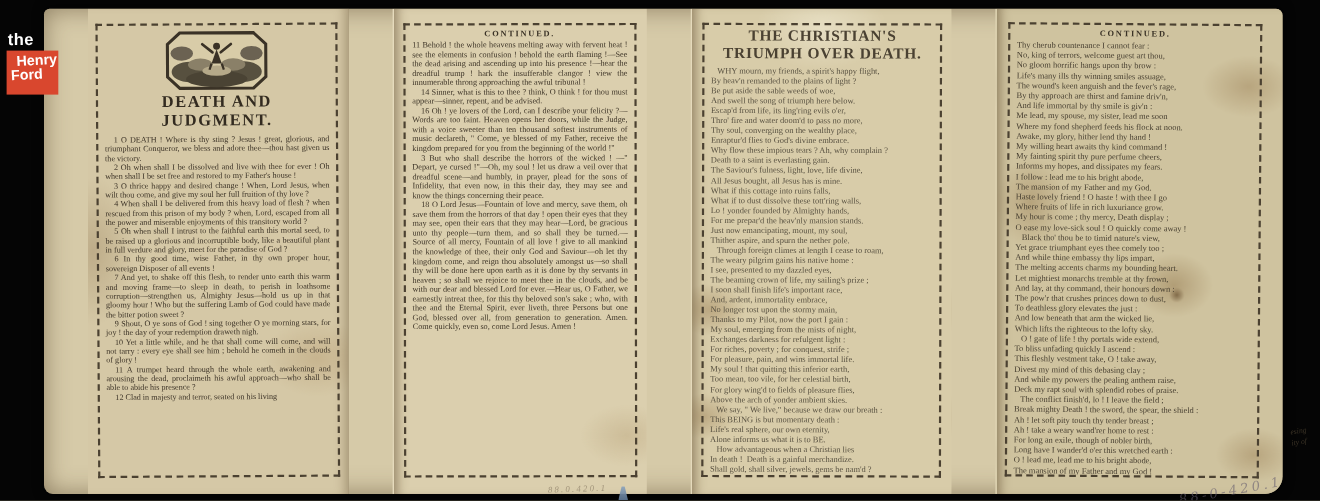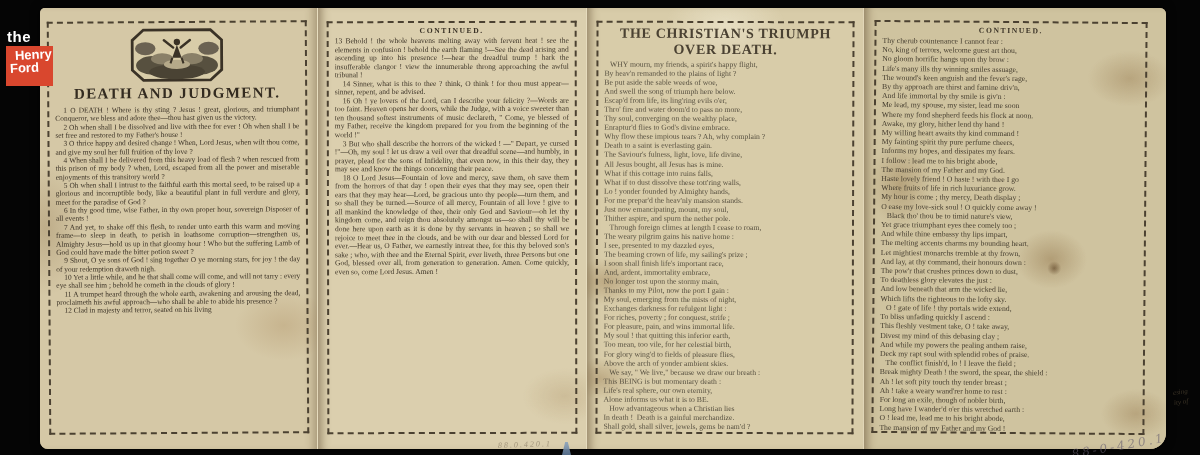--- a/index.html
+++ b/index.html
@@ -18,7 +18,7 @@
          border-radius:5px 6px 16px 8px;
          box-shadow:0 0 10px rgba(0,0,0,.8), inset 0 0 22px rgba(70,52,28,.5);
          background:#d6caa8;overflow:hidden;}
-  .panel{position:relative;height:100%;box-sizing:border-box;padding:13px 9px 15px;}
+  .panel{position:relative;height:100%;box-sizing:border-box;padding:13px 9px 15px;margin-left:40px;}
   .panel.p1{width:24.6%;background:
       radial-gradient(ellipse 70px 50px at 88% 72%, rgba(150,110,60,.22), transparent 70%),
       radial-gradient(ellipse 50px 90px at 2% 50%, rgba(120,90,50,.25), transparent 75%),

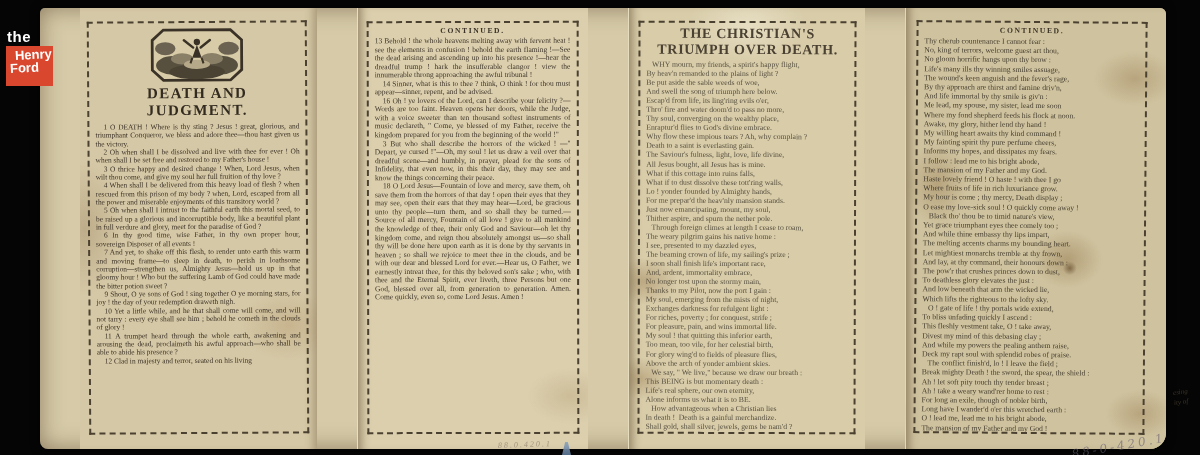--- a/index.html
+++ b/index.html
@@ -135,7 +135,7 @@
       <div class="stitch">
         <div class="cont-header">CONTINUED.</div>
         <div class="prose">
-            <p>13 Behold ! the whole heavens melting away with fervent heat ! see the elements in confusion ! behold the earth flaming !—See the dead arising and ascending up into his presence !—hear the dreadful trump ! hark the insufferable clangor ! view the innumerable throng approaching the awful tribunal !</p>
+            <p>11 Behold ! the whole heavens melting away with fervent heat ! see the elements in confusion ! behold the earth flaming !—See the dead arising and ascending up into his presence !—hear the dreadful trump ! hark the insufferable clangor ! view the innumerable throng approaching the awful tribunal !</p>
             <p>14 Sinner, what is this to thee ? think, O think ! for thou must appear—sinner, repent, and be advised.</p>
             <p>16 Oh ! ye lovers of the Lord, can I describe your felicity ?—Words are too faint.  Heaven opens her doors, while the Judge, with a voice sweeter than ten thousand softest instruments of music declareth, " Come, ye blessed of my Father, receive the kingdom prepared for you from the beginning of the world !"</p>
             <p>3 But who shall describe the horrors of the wicked ! —" Depart, ye cursed !"—Oh, my soul ! let us draw a veil over that dreadful scene—and humbly, in prayer, plead for the sons of Infidelity, that even now, in this their day, they may see and know the things concerning their peace.</p>

